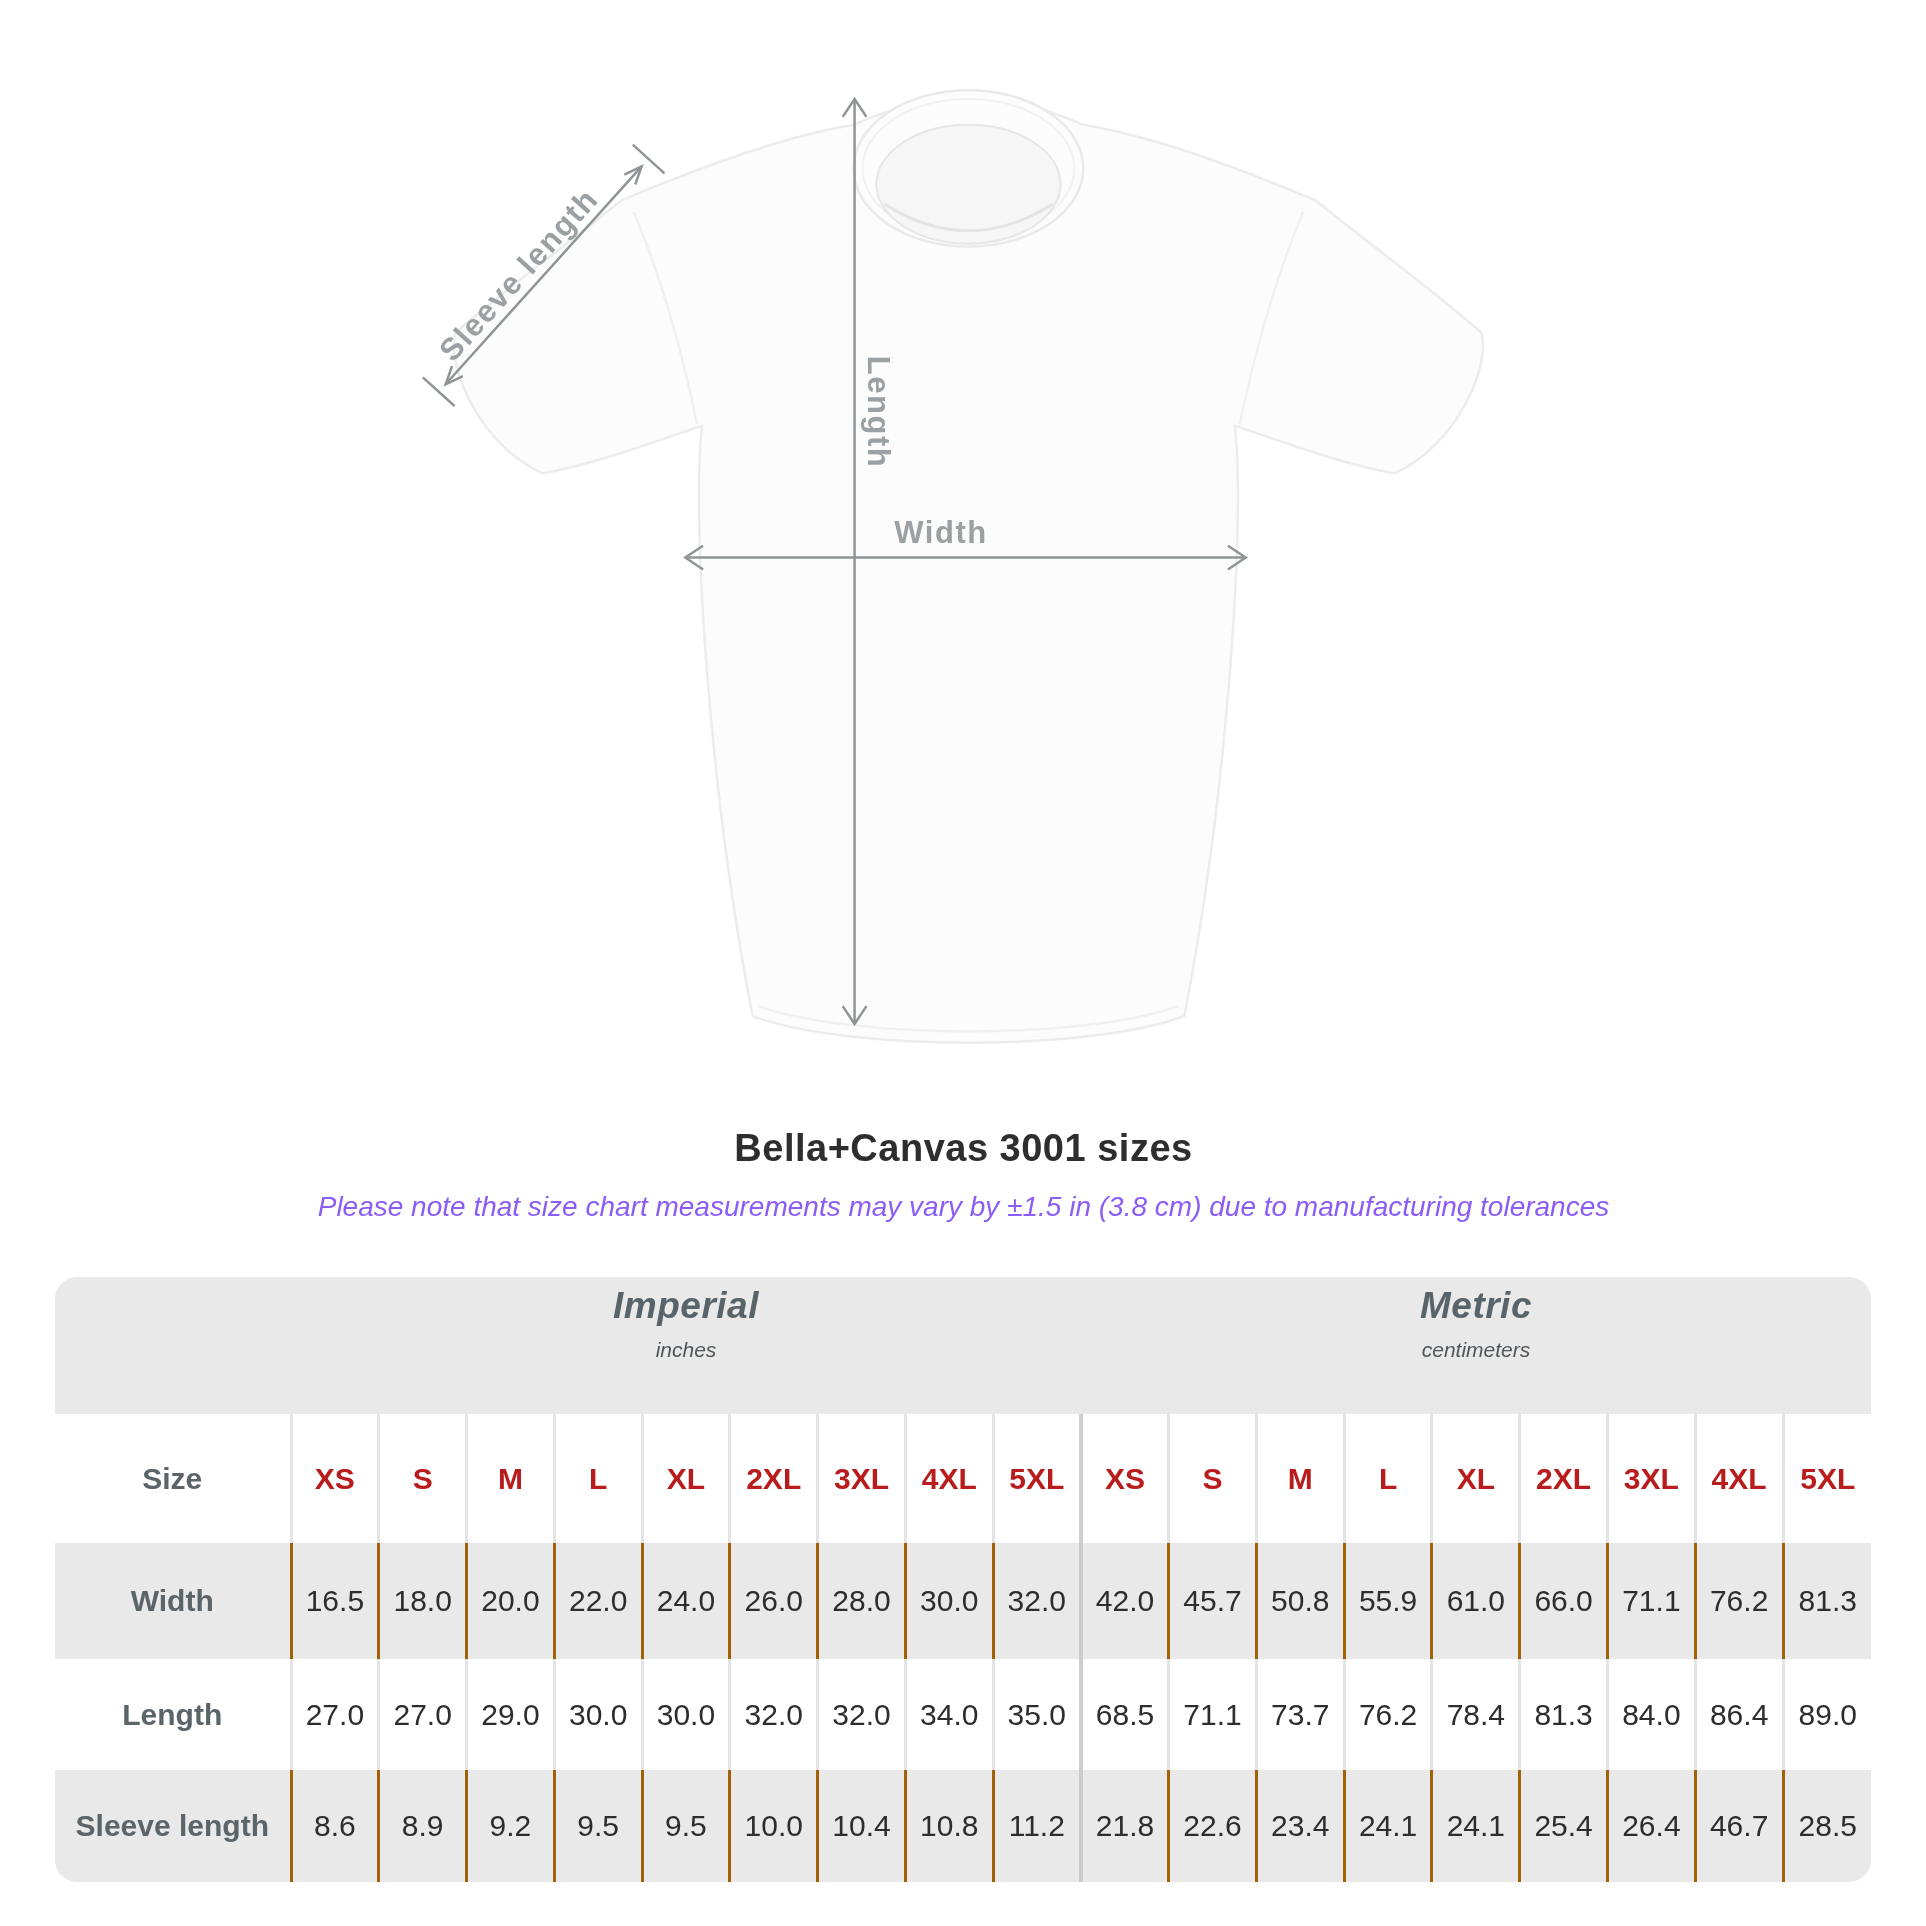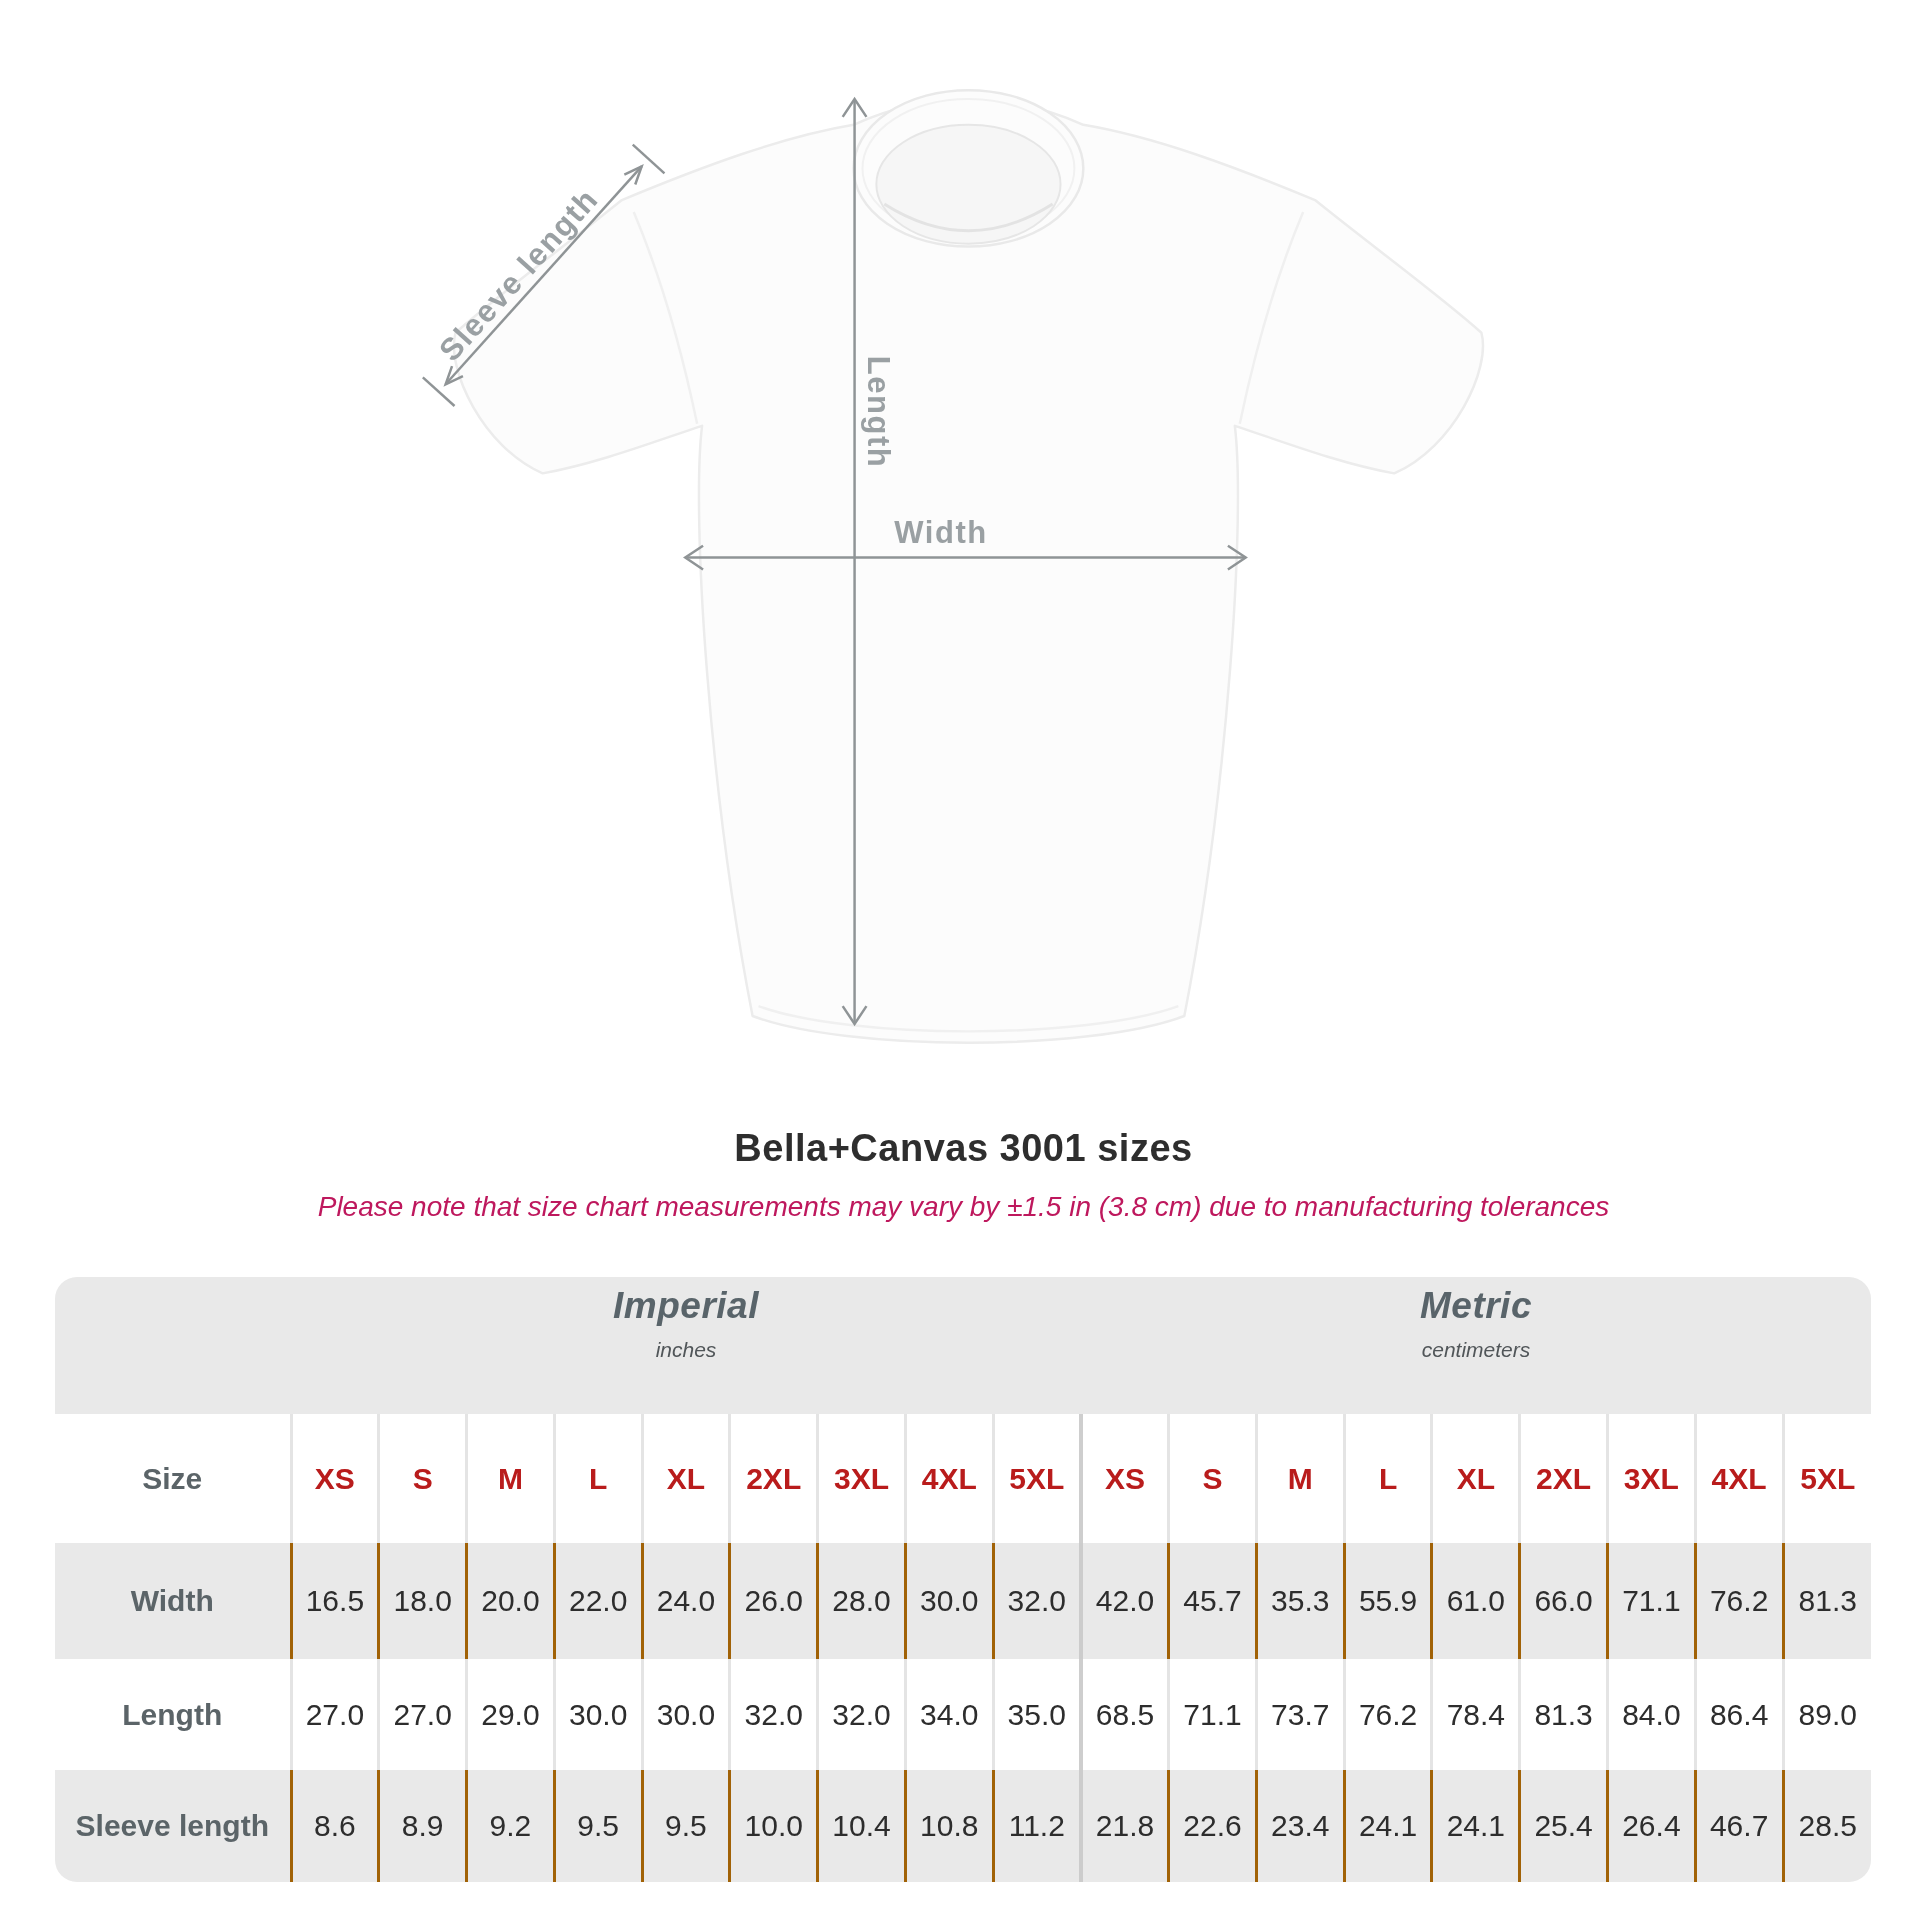--- a/index.html
+++ b/index.html
@@ -26,7 +26,7 @@
   }
   .page-subtitle {
     position:absolute; top:1191px; left:0; width:100%; text-align:center;
-    font-size:28px; font-style:italic; color:#be185d;
+    font-size:28px; font-style:italic; color:#8b5cf6;
   }
 
   

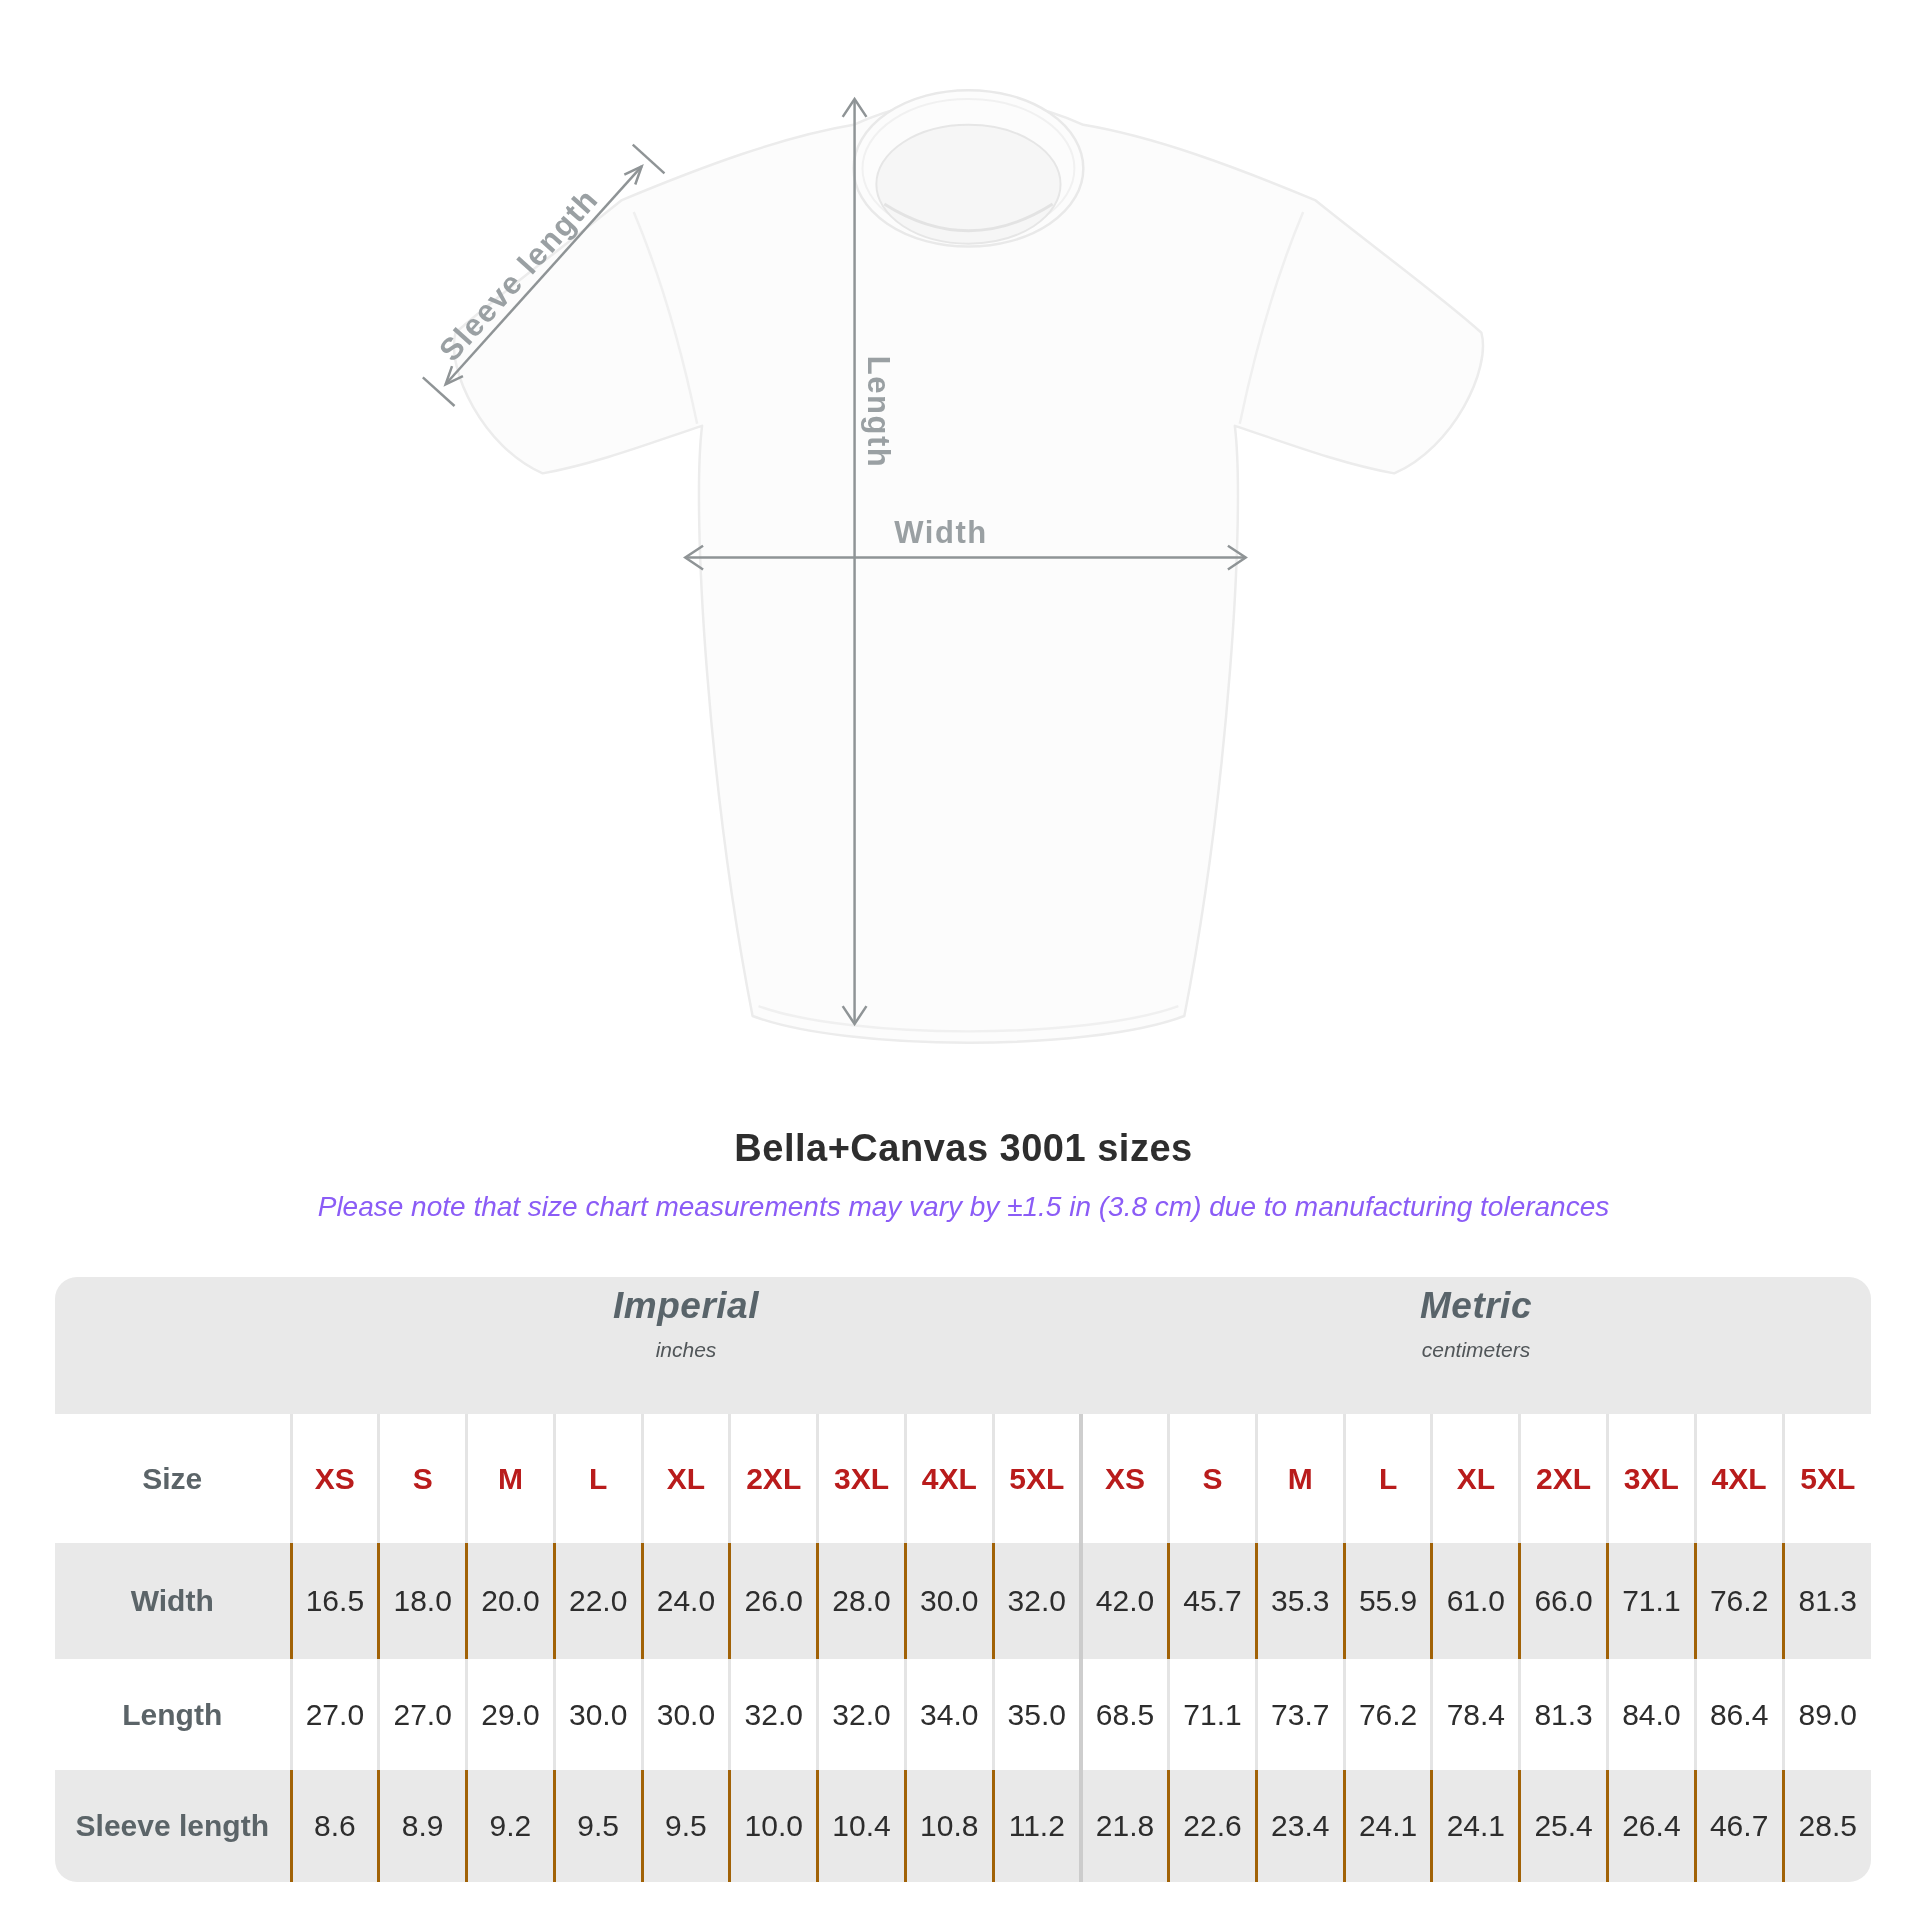--- a/index.html
+++ b/index.html
@@ -166,7 +166,7 @@
       <td>32.0</td>
       <td class="msep">42.0</td>
       <td>45.7</td>
-      <td>35.3</td>
+      <td>50.8</td>
       <td>55.9</td>
       <td>61.0</td>
       <td>66.0</td>

